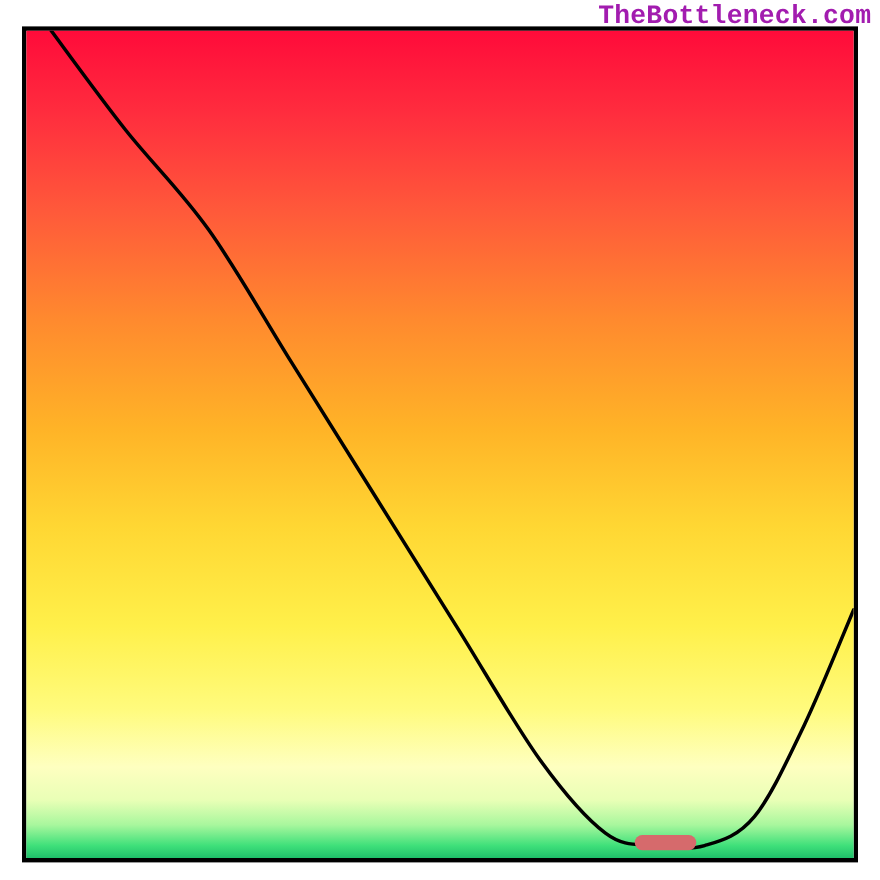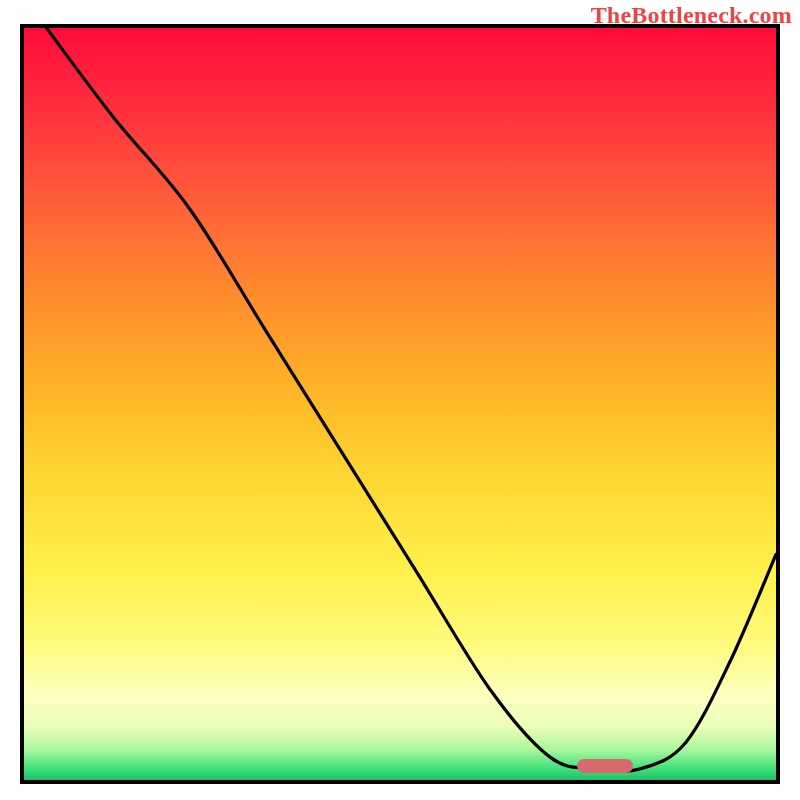--- a/index.html
+++ b/index.html
@@ -19,10 +19,10 @@
     position: absolute;
     top: 2px;
     right: 8px;
-    font-family: Liberation Serif, serif;
+    font-family: Liberation Mono, monospace;
     font-size: 24px;
     font-weight: 600;
-    color: #ef4444;
+    color: #a21caf;
     letter-spacing: 0.2px;
   }
   .plot-frame {

